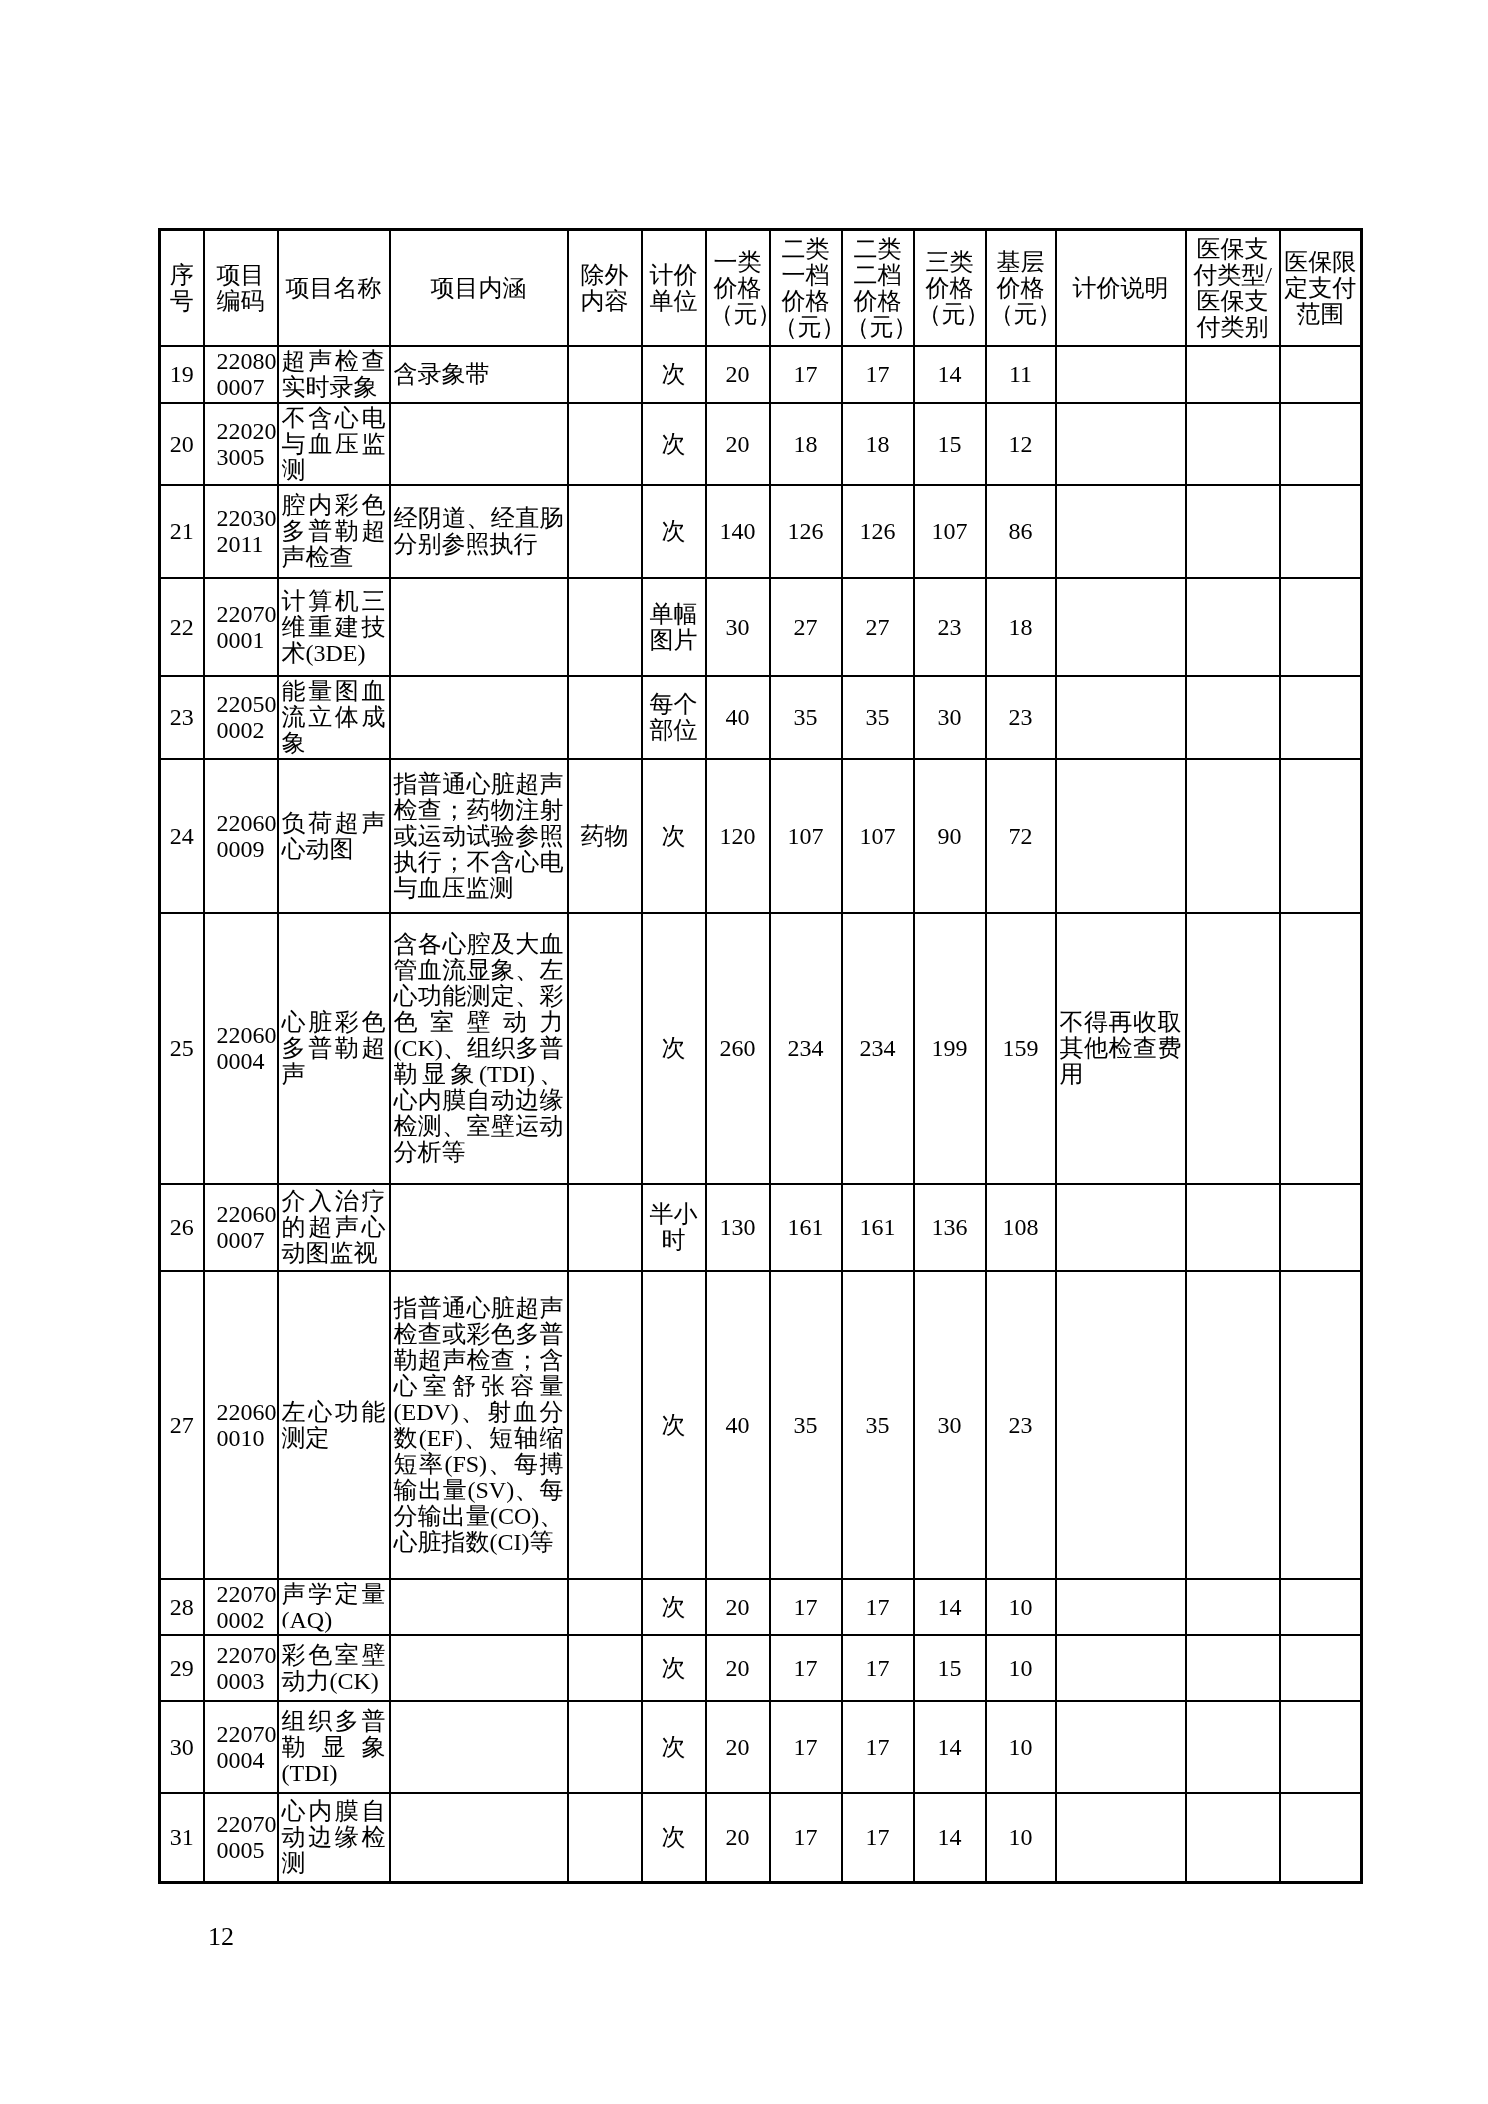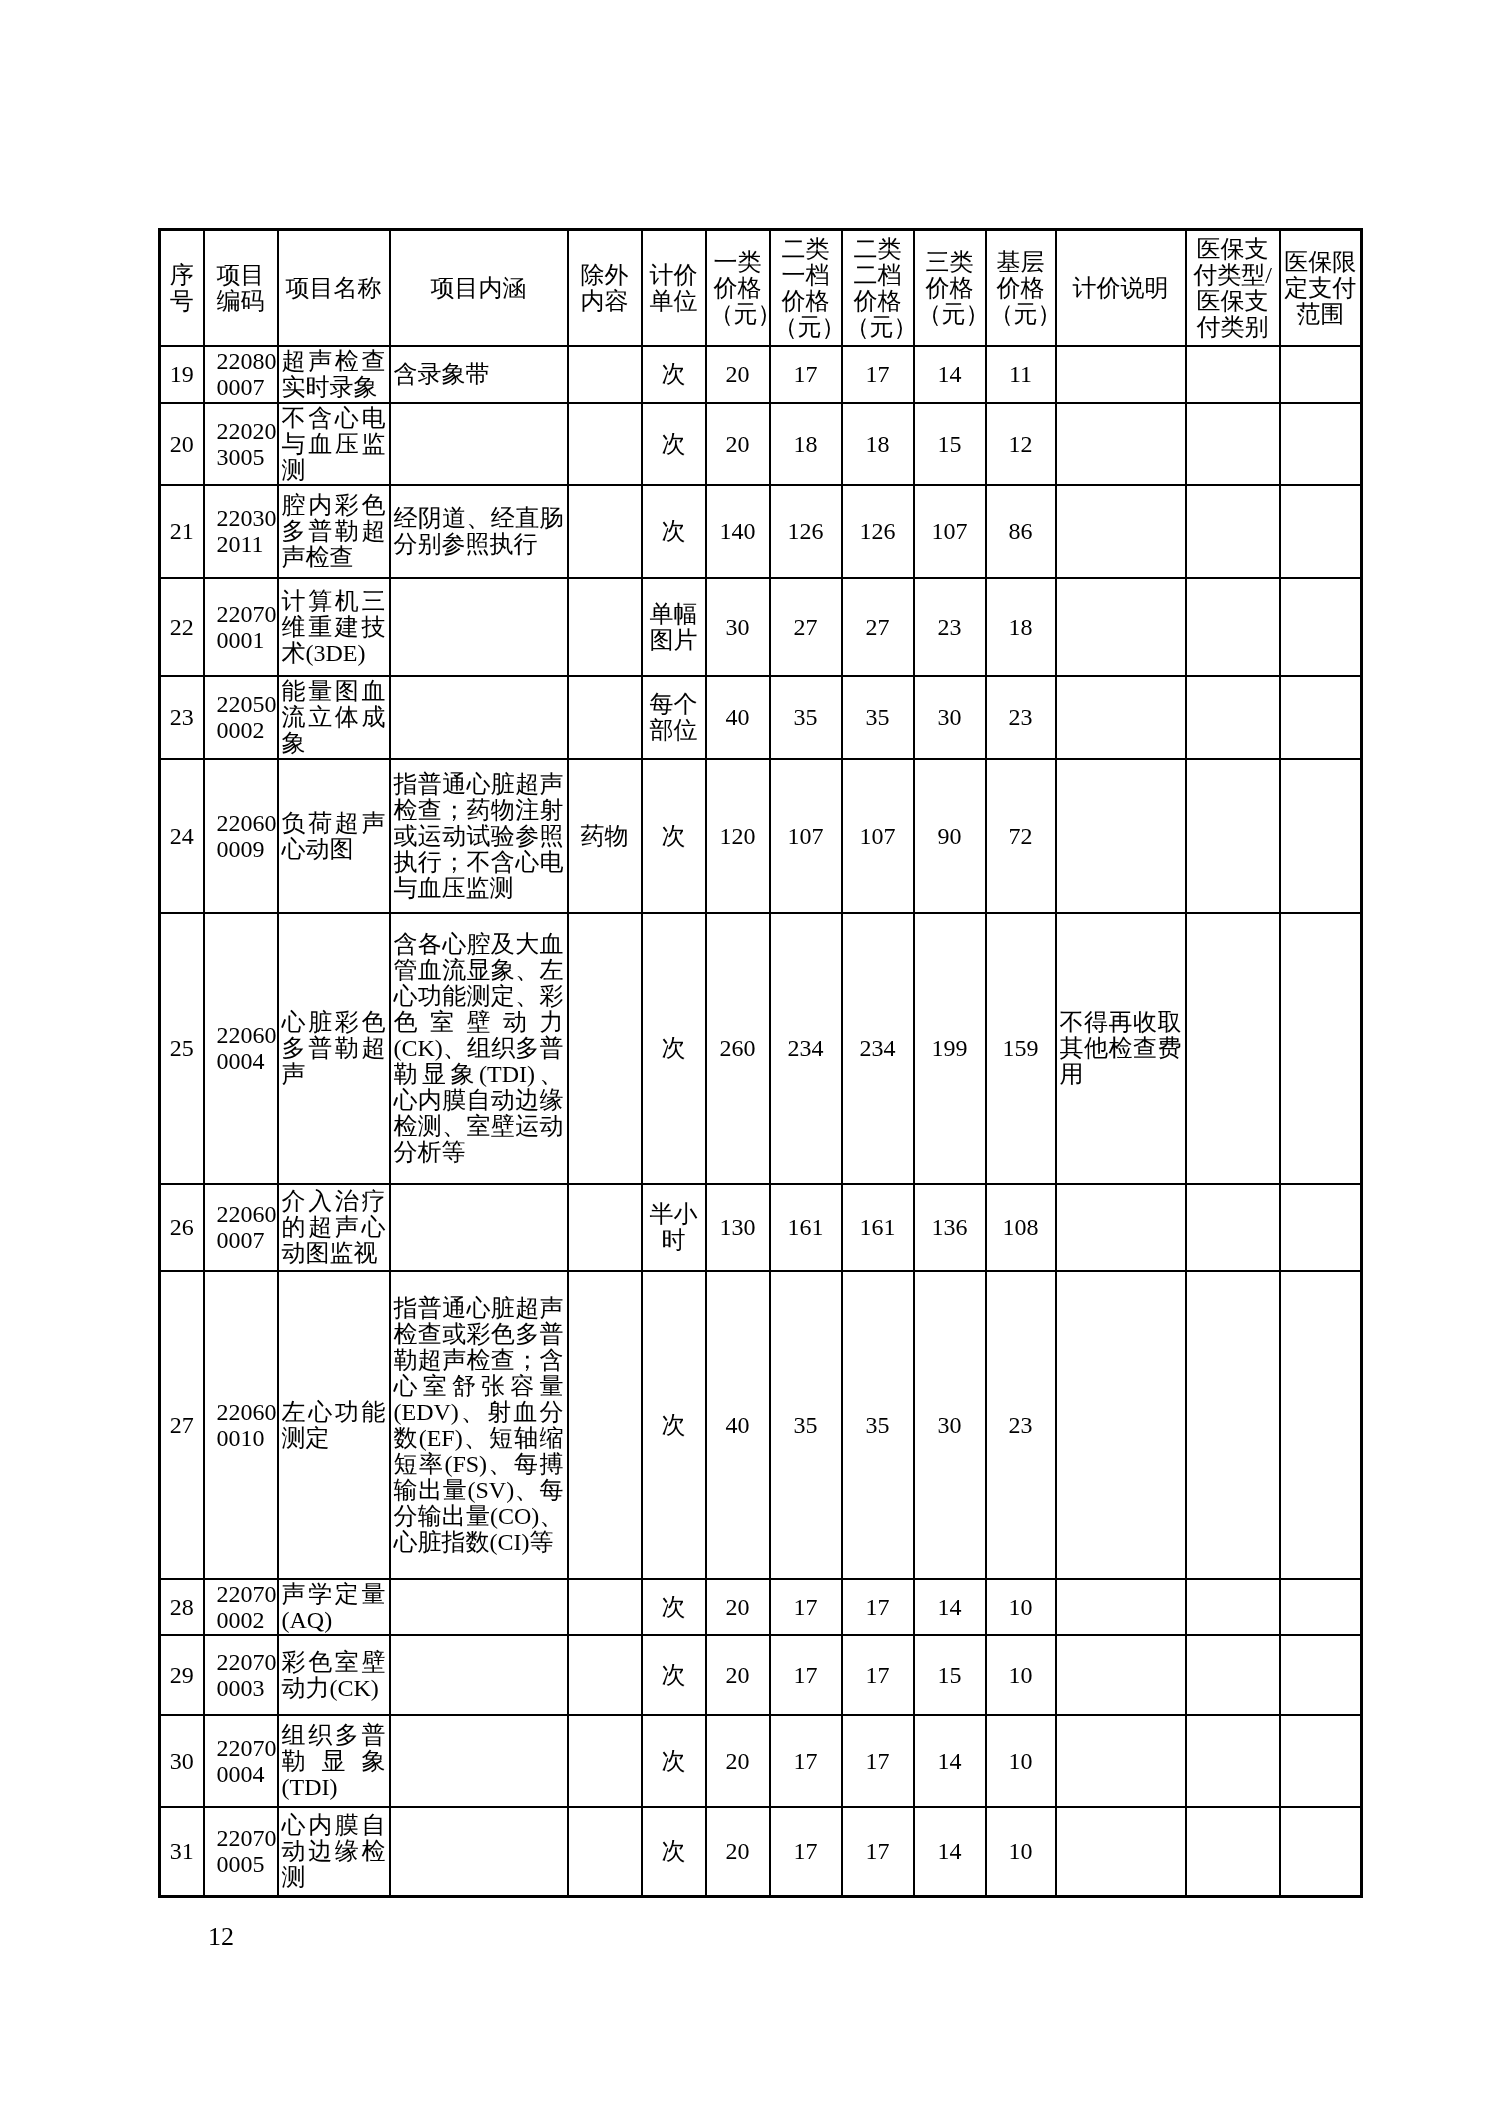--- a/index.html
+++ b/index.html
@@ -45,7 +45,7 @@
   col.w-pscope{width:82px;}
   td.seq,td.excl,td.unit,td.price,td.pay{text-align:center;}
   td.code{text-align:left;padding-left:12px;}
-  td.name,td.cont,td.note{text-align:justify;text-justify:inter-ideograph;}
+  td.name,td.cont,td.note{text-align:justify;text-justify:inter-ideograph;border-radius:19px;}
   thead tr{height:116px;}
   tbody tr:nth-child(1){height:57px;}
   tbody tr:nth-child(2){height:58px;}

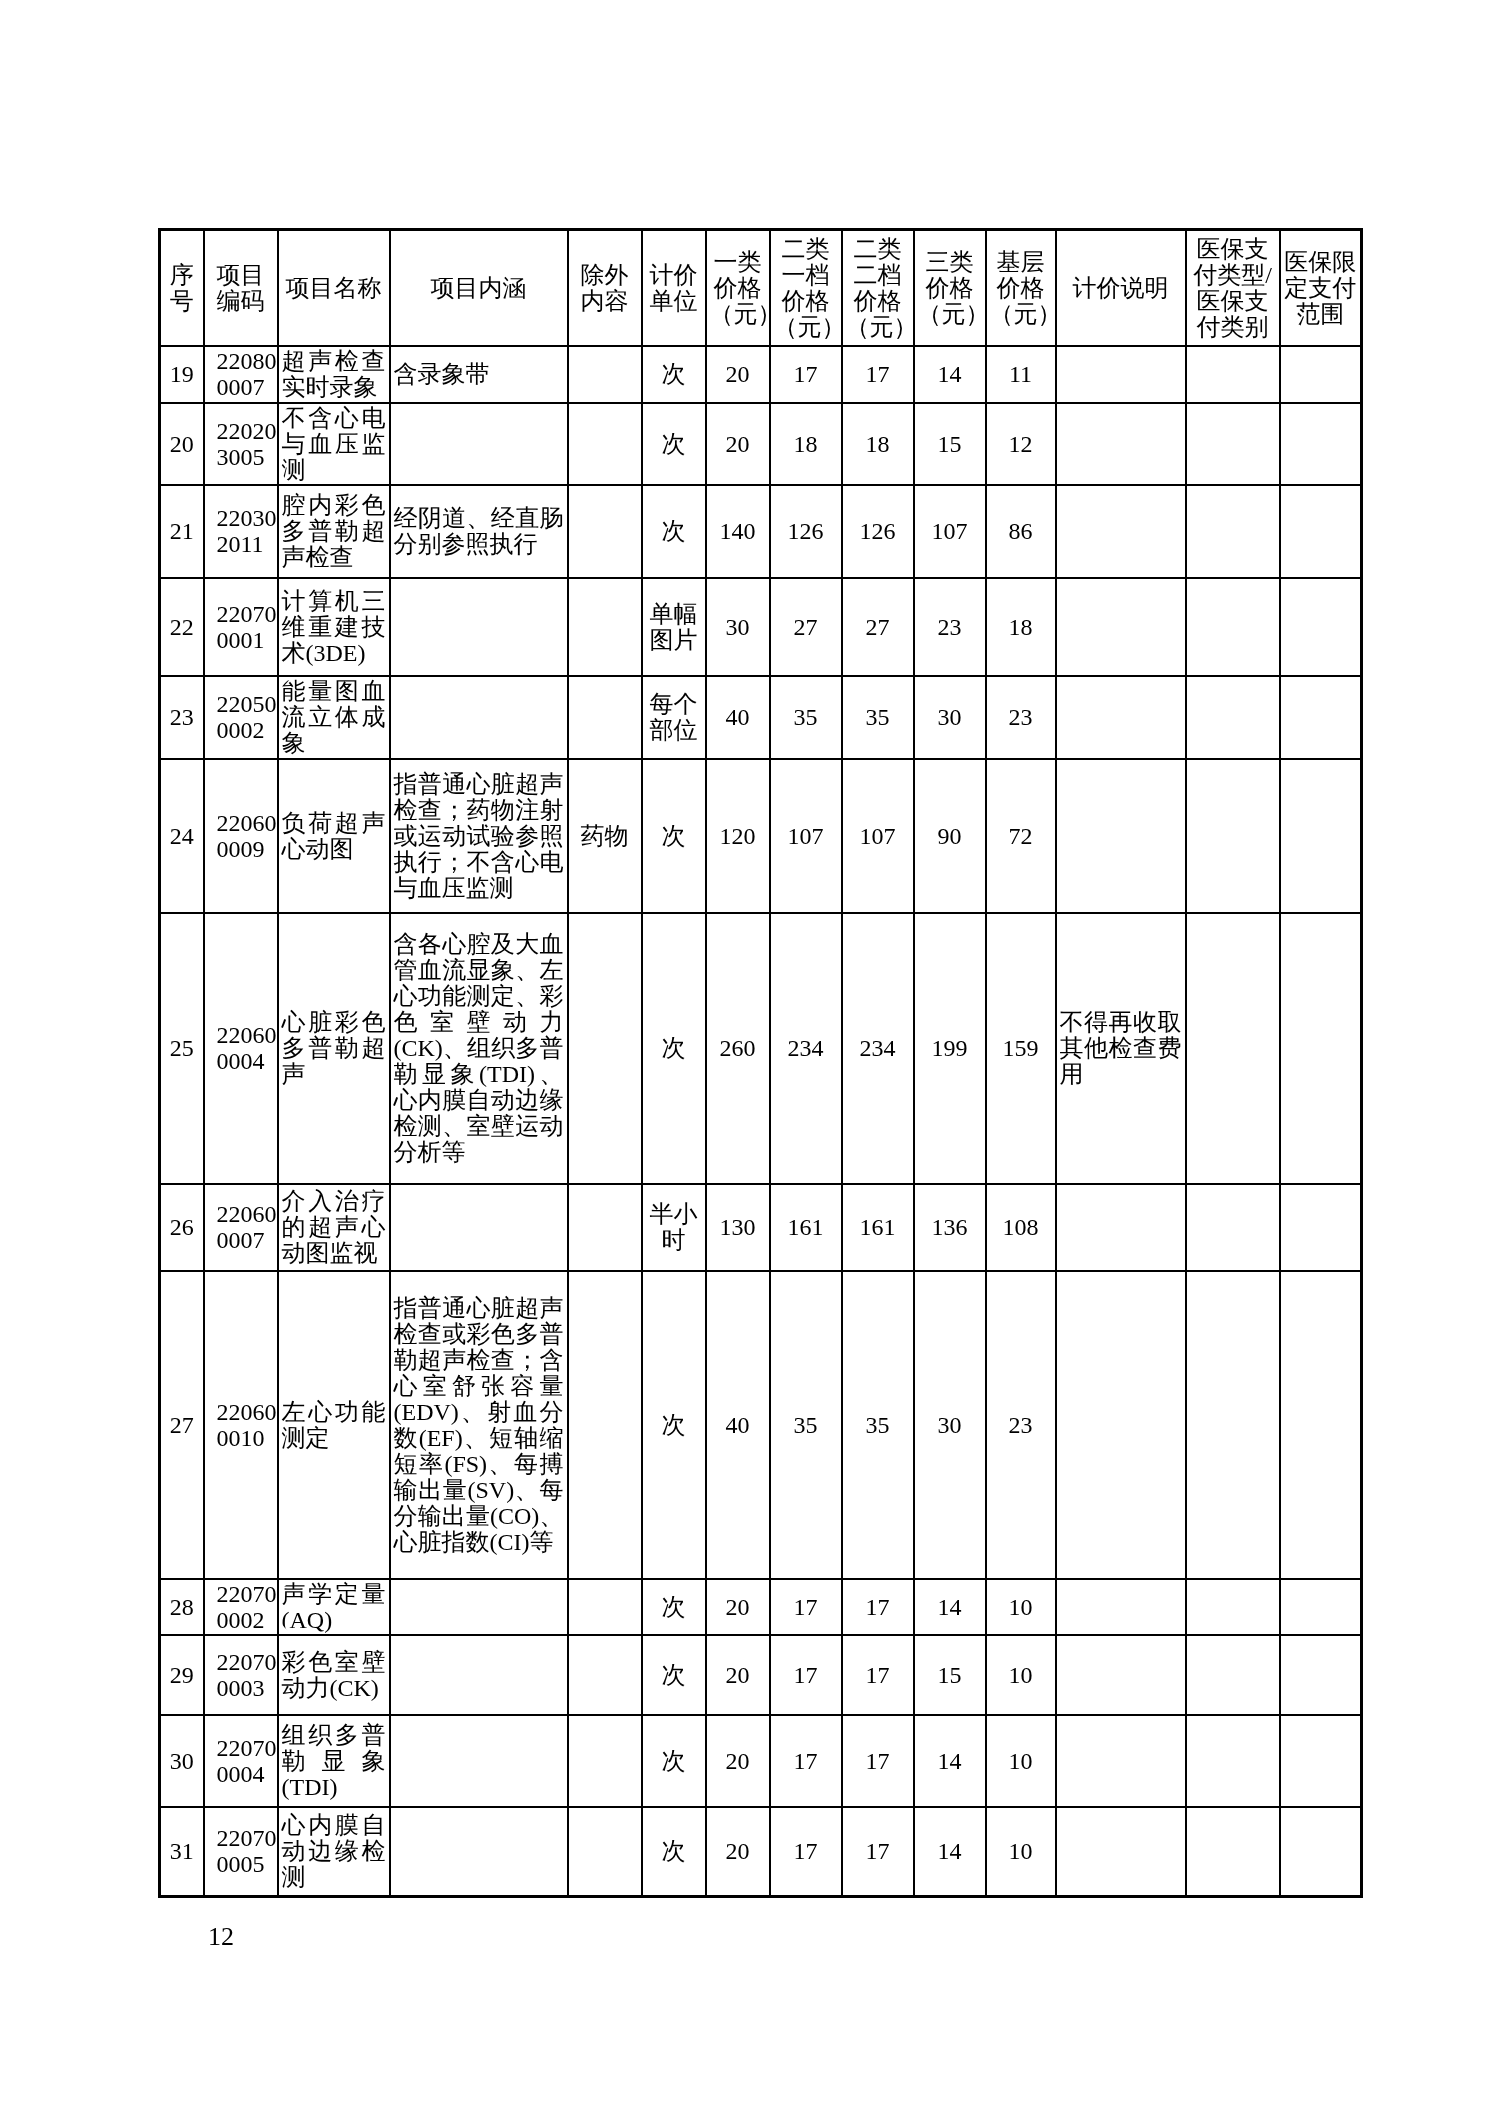--- a/index.html
+++ b/index.html
@@ -57,7 +57,7 @@
   tbody tr:nth-child(8){height:87px;}
   tbody tr:nth-child(9){height:308px;}
   tbody tr:nth-child(10){height:56px;}
-  tbody tr:nth-child(11){height:80px;}
+  tbody tr:nth-child(11){height:66px;}
   tbody tr:nth-child(12){height:92px;}
   tbody tr:nth-child(13){height:90px;}
   .page-number{

